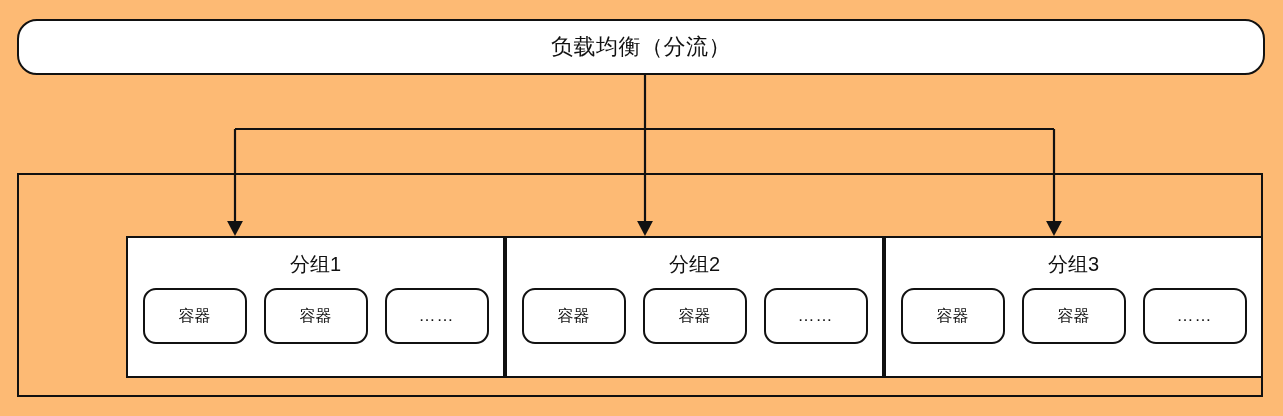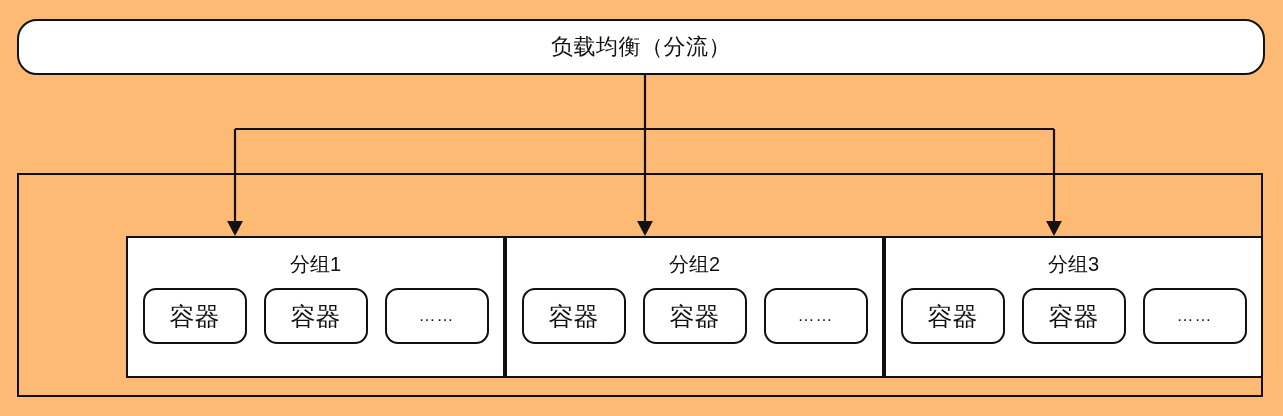--- a/index.html
+++ b/index.html
@@ -121,7 +121,7 @@
     display: flex;
     align-items: center;
     justify-content: center;
-    font-size: 25px;
+    font-size: 16px;
     color: #111111;
     line-height: 1;
   }

